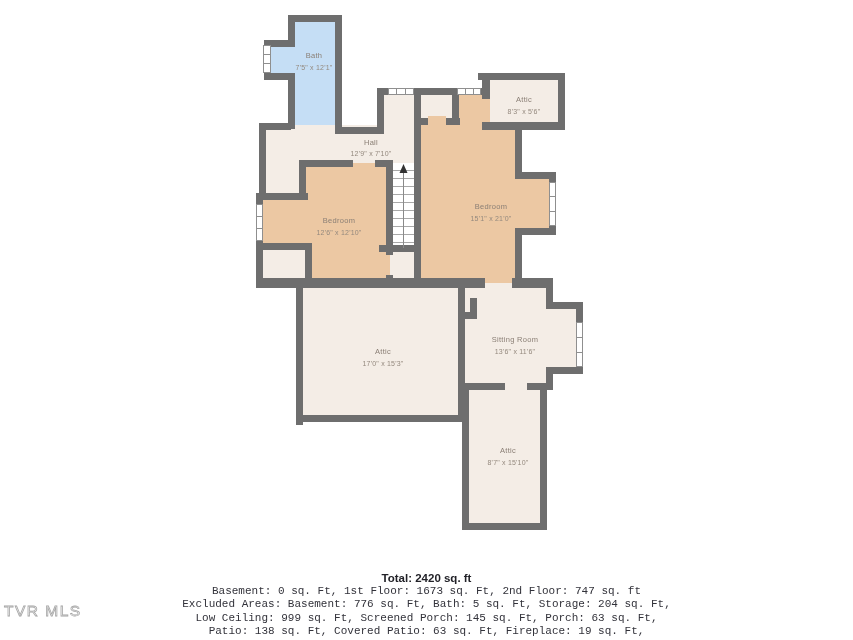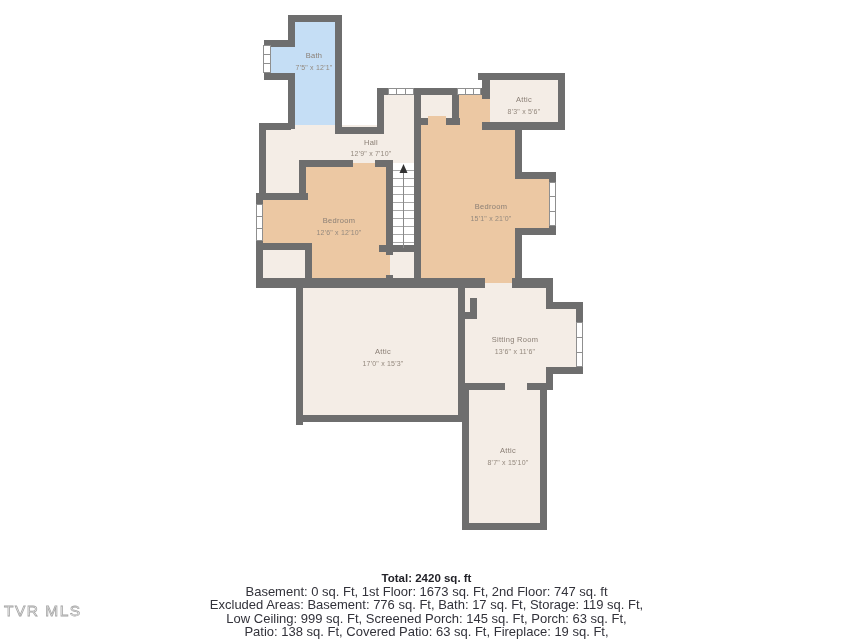--- a/index.html
+++ b/index.html
@@ -10,7 +10,7 @@
   .room-dims{font-size:7px;fill:#94897e;letter-spacing:.2px;}
   .footer{position:absolute;left:0;right:0;top:531px;text-align:center;color:#32323a;margin-top:41px;}
   .footer .total{font-size:11.5px;font-weight:bold;color:#222228;line-height:13.2px;}
-  .footer .line{font-size:13px;line-height:13.2px;}
+  .footer .line{font-size:11px;line-height:13.2px;font-family:Liberation Mono, monospace;}
   .footer .disclaimer{font-size:6.5px;color:#b3aca5;letter-spacing:.3px;margin-top:4px;}
   .watermark{position:absolute;left:2px;top:600px;}
 </style>

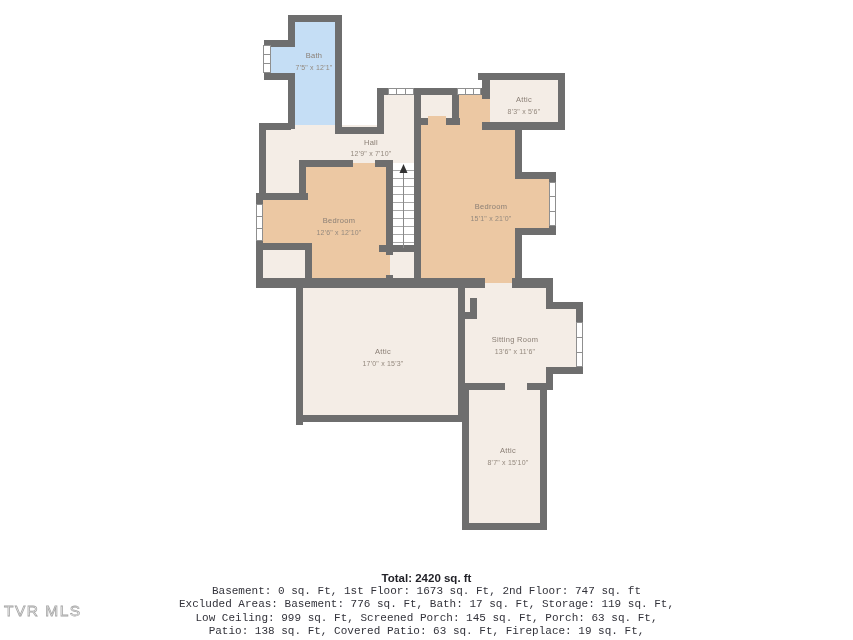--- a/index.html
+++ b/index.html
@@ -195,7 +195,7 @@
   <div class="footer">
     <div class="total">Total: 2420 sq. ft</div>
     <div class="line">Basement: 0 sq. Ft, 1st Floor: 1673 sq. Ft, 2nd Floor: 747 sq. ft</div>
-    <div class="line">Excluded Areas: Basement: 776 sq. Ft, Bath: 17 sq. Ft, Storage: 119 sq. Ft,</div>
+    <div class="line">Excluded Areas: Basement: 776 sq. Ft, Bath: 5 sq. Ft, Storage: 204 sq. Ft,</div>
     <div class="line">Low Ceiling: 999 sq. Ft, Screened Porch: 145 sq. Ft, Porch: 63 sq. Ft,</div>
     <div class="line">Patio: 138 sq. Ft, Covered Patio: 63 sq. Ft, Fireplace: 19 sq. Ft,</div>
     <div class="disclaimer">SIZES AND DIMENSIONS ARE APPROXIMATE, ACTUAL MAY VARY</div>

